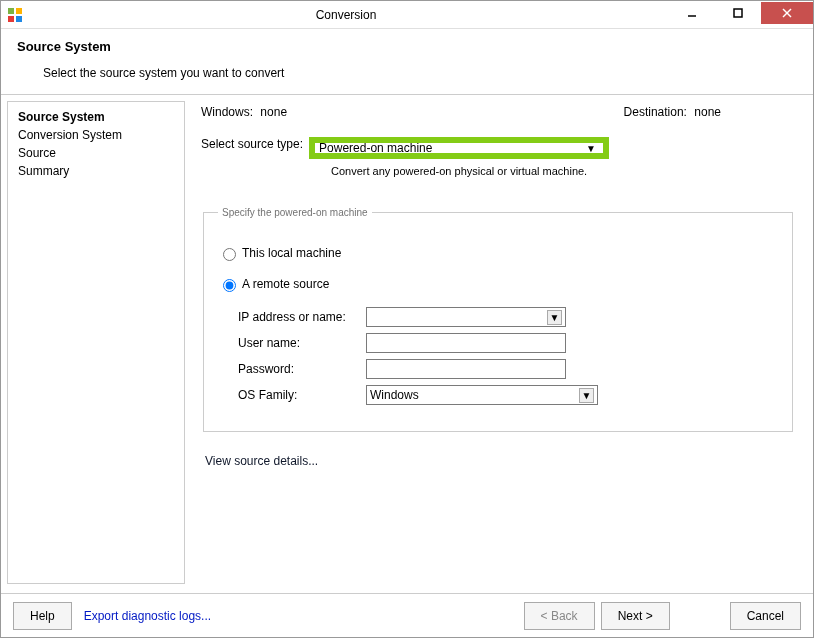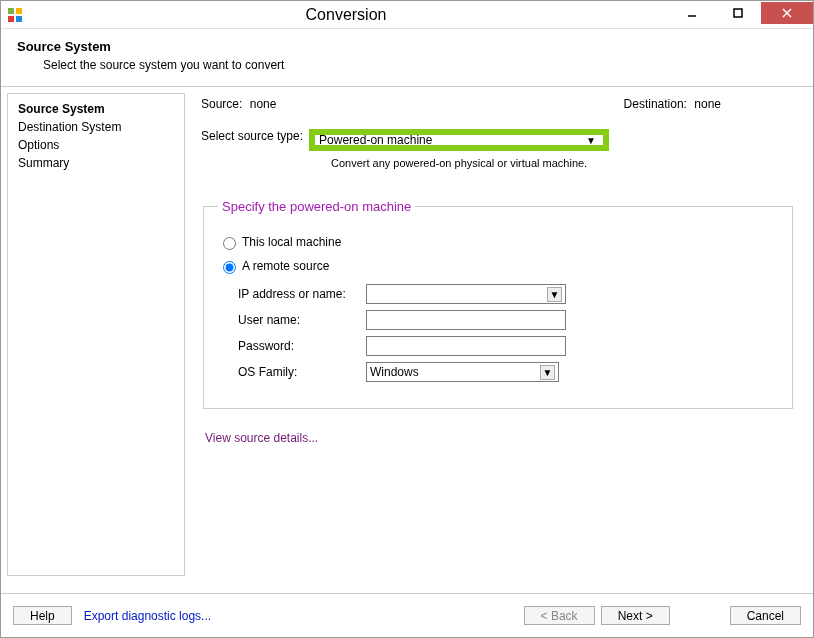--- a/index.html
+++ b/index.html
@@ -7,7 +7,7 @@
   .window { width:814px; height:638px; background:#fff; border:1px solid #999; position:relative; }
   .titlebar { height:28px; background:#fff; display:flex; align-items:center; border-bottom:1px solid #e0e0e0; }
   .titlebar .icon { width:16px; height:16px; margin-left:6px; display:inline-block; }
-  .titlebar .title { flex:1; text-align:center; font-size:16px; color:#000; }
+  .titlebar .title { flex:1; text-align:center; font-size:12px; color:#000; }
   .winbtns { display:flex; height:22px; margin-top:-4px; }
   .winbtn { width:46px; height:22px; display:flex; align-items:center; justify-content:center; font-size:13px; }
   .winbtn.close { background:#c8504e; color:#fff; width:52px; }

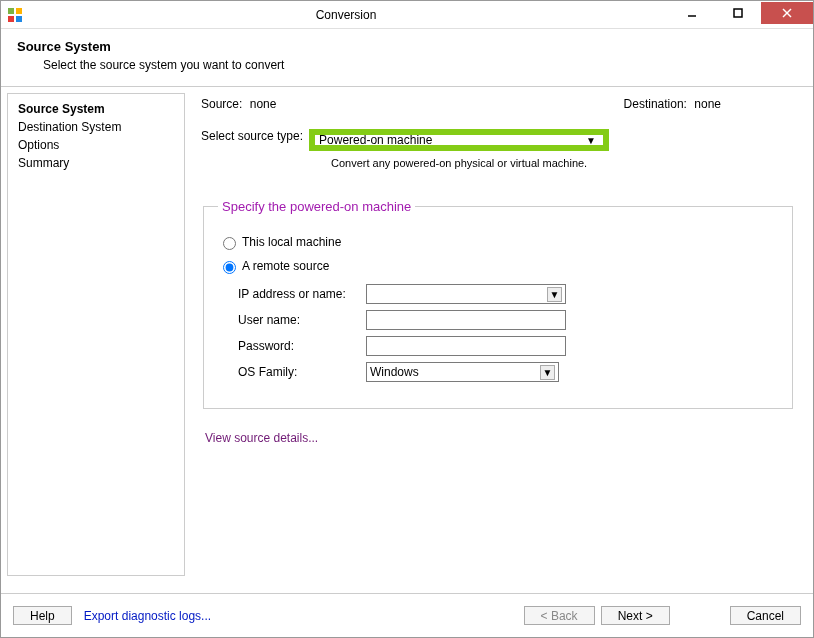--- a/index.html
+++ b/index.html
@@ -14,7 +14,7 @@
   .winbtn.min, .winbtn.max { background:#fff; color:#000; }
   .header { padding:10px 16px 14px 16px; border-bottom:1px solid #ccc; }
   .header .h1 { font-weight:bold; font-size:13px; }
-  .header .h2 { margin-top:4px; margin-left:26px; font-size:12px; color:#000; }
+  .header .h2 { margin-top:12px; margin-left:26px; font-size:12px; color:#000; }
   .body { display:flex; height:495px; padding:6px; }
   .sidebar { width:178px; border:1px solid #ccc; padding:6px 10px; background:#fff; margin-right:8px; }
   .sidebar .item { font-size:12px; line-height:18px; color:#000; cursor:default; }

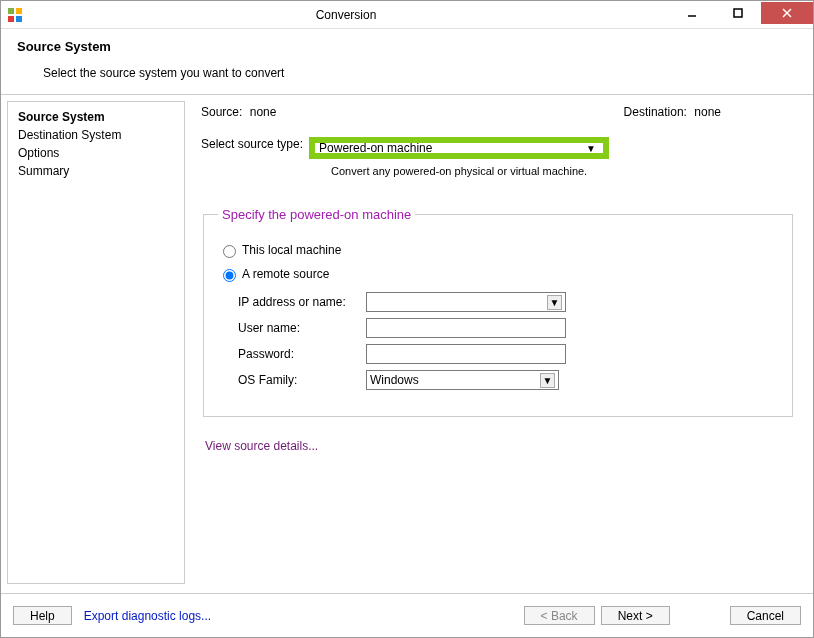--- a/index.html
+++ b/index.html
@@ -100,7 +100,7 @@
 
       <div class="srcrow">
         <div>
-          <span class="lbl">Source:</span>
+          <span class="lbl">Windows:</span>
           <span style="margin-left:4px;">none</span>
         </div>
         <div>

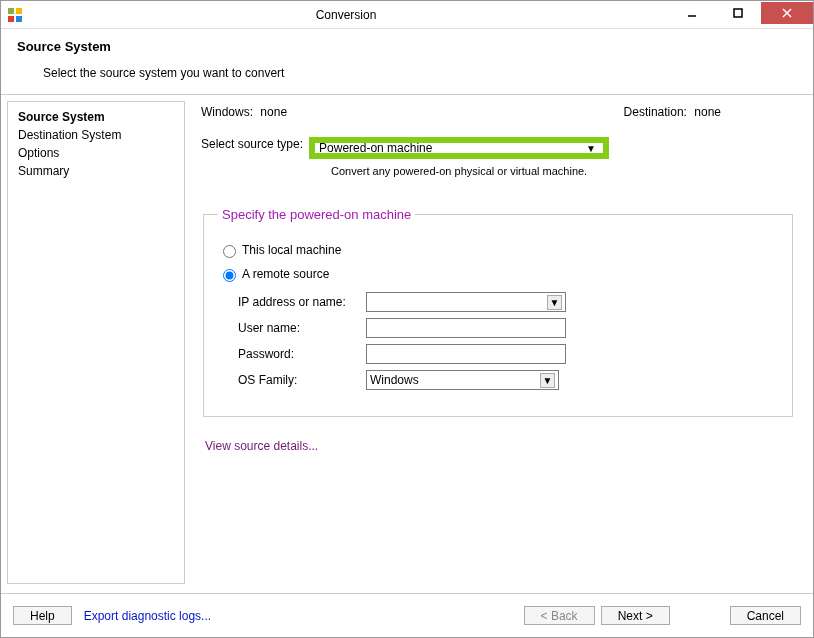--- a/index.html
+++ b/index.html
@@ -91,7 +91,7 @@
 
     <div class="sidebar">
       <div class="item active">Source System</div>
-      <div class="item">Destination System</div>
+      <div class="item">Conversion System</div>
       <div class="item">Options</div>
       <div class="item">Summary</div>
     </div>

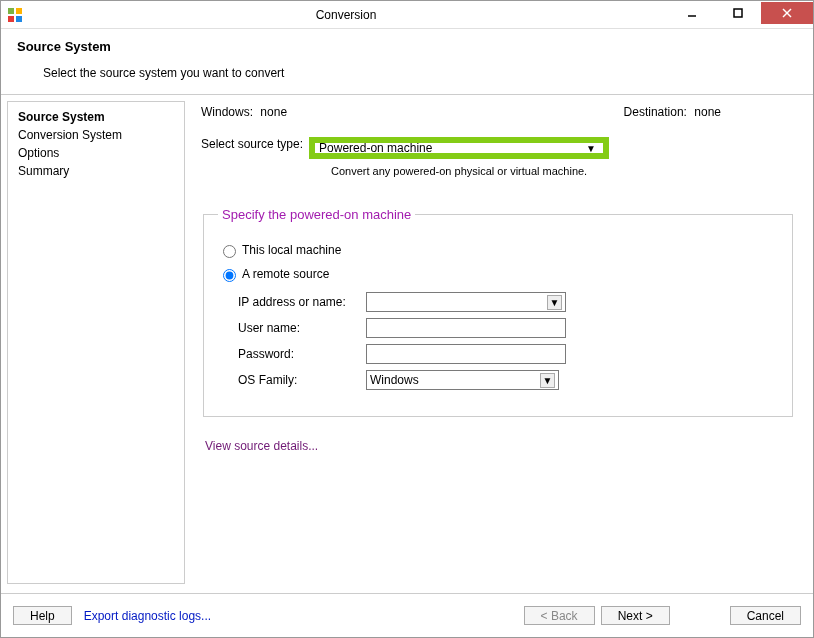--- a/index.html
+++ b/index.html
@@ -92,7 +92,7 @@
     <div class="sidebar">
       <div class="item active">Source System</div>
       <div class="item">Conversion System</div>
-      <div class="item">Options</div>
+      <div class="item">Source</div>
       <div class="item">Summary</div>
     </div>
 

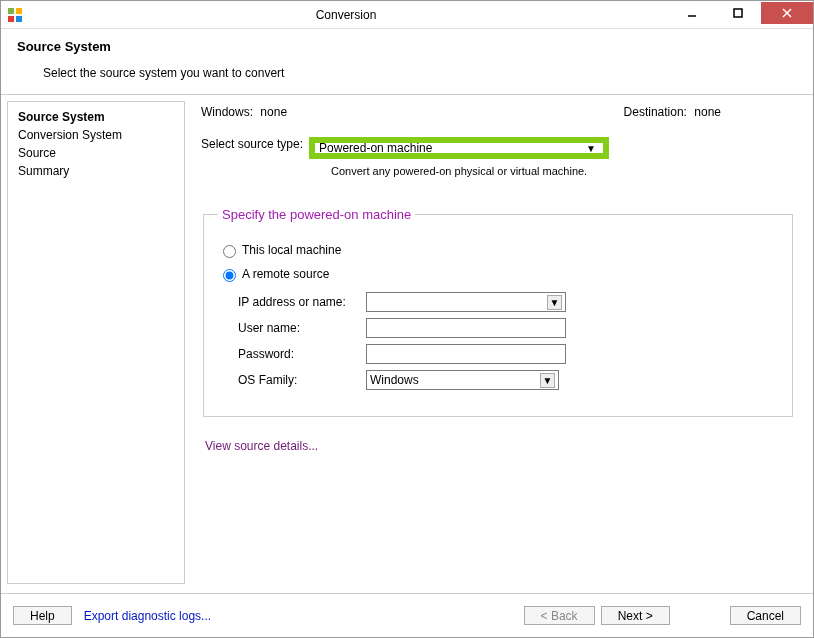--- a/index.html
+++ b/index.html
@@ -27,7 +27,7 @@
   .dropdown .arrow { width:16px; text-align:center; font-size:10px; }
   .hint { font-size:11px; color:#000; margin-top:6px; margin-left:130px; }
   fieldset.group { border:1px solid #ccc; margin-top:30px; padding:12px 14px 20px 14px; width:590px; }
-  fieldset.group legend { font-size:13px; padding:0 4px; color:#a21caf; }
+  fieldset.group legend { font-size:10px; padding:0 4px; color:#737373; }
   .radio-row { display:flex; align-items:center; margin:8px 0; font-size:12px; }
   .radio-row input { margin-right:6px; }
   .formgrid { margin-left:20px; margin-top:10px; }

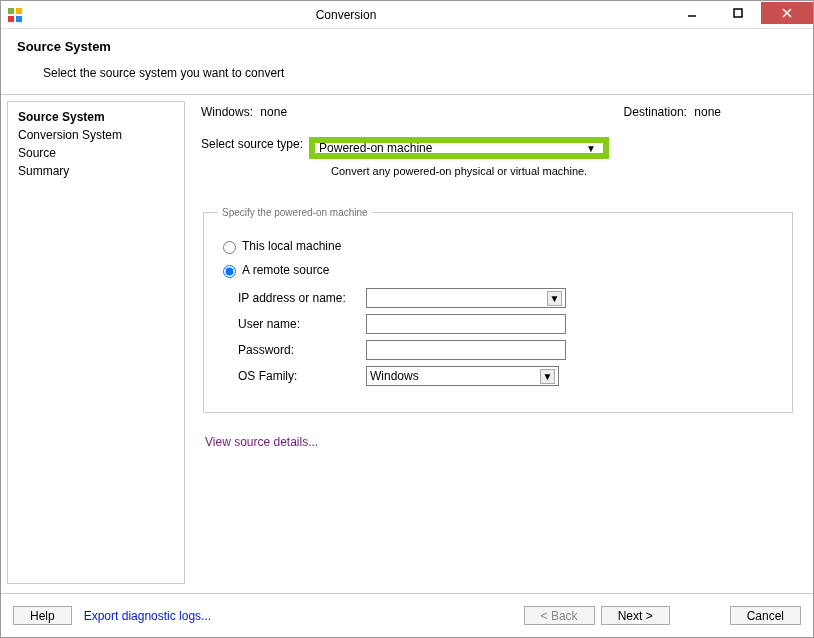--- a/index.html
+++ b/index.html
@@ -28,7 +28,7 @@
   .hint { font-size:11px; color:#000; margin-top:6px; margin-left:130px; }
   fieldset.group { border:1px solid #ccc; margin-top:30px; padding:12px 14px 20px 14px; width:590px; }
   fieldset.group legend { font-size:10px; padding:0 4px; color:#737373; }
-  .radio-row { display:flex; align-items:center; margin:8px 0; font-size:12px; }
+  .radio-row { display:flex; align-items:center; margin:15px 0; font-size:12px; }
   .radio-row input { margin-right:6px; }
   .formgrid { margin-left:20px; margin-top:10px; }
   .formgrid .frow { display:flex; align-items:center; margin:6px 0; }

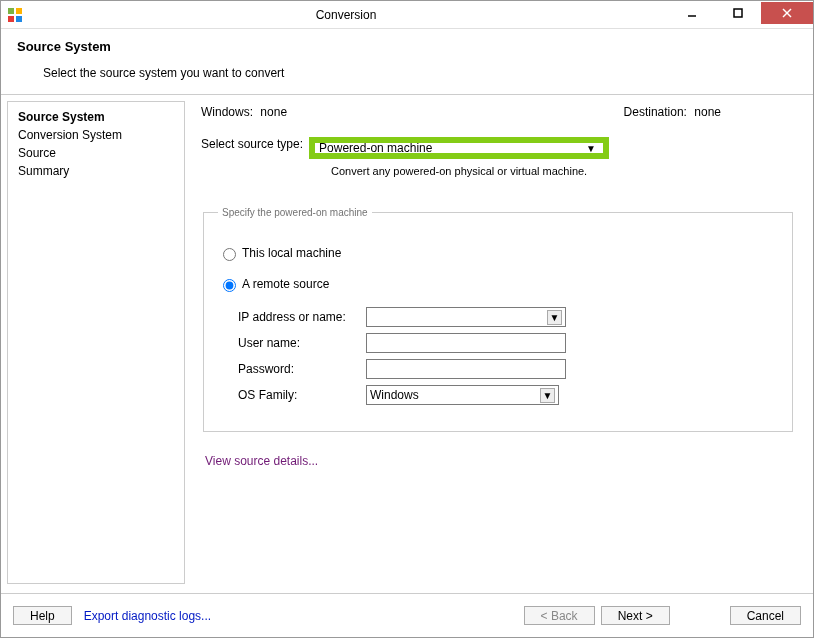--- a/index.html
+++ b/index.html
@@ -34,7 +34,7 @@
   .formgrid .frow { display:flex; align-items:center; margin:6px 0; }
   .formgrid .flabel { width:128px; font-size:12px; }
   .textinput { width:200px; height:20px; border:1px solid #7a7a7a; background:#fff; font-size:12px; padding:0 3px; }
-  .smalldrop { width:193px; height:20px; border:1px solid #7a7a7a; background:#fff; display:flex; align-items:center; justify-content:space-between; padding:0 3px; font-size:12px; }
+  .smalldrop { width:232px; height:20px; border:1px solid #7a7a7a; background:#fff; display:flex; align-items:center; justify-content:space-between; padding:0 3px; font-size:12px; }
   .smalldrop .arrow { font-size:10px; background:#eee; border:1px solid #aaa; width:15px; height:15px; display:flex; align-items:center; justify-content:center; }
   .ipdrop { width:200px; height:20px; border:1px solid #7a7a7a; background:#fff; display:flex; align-items:center; justify-content:space-between; padding:0 3px; font-size:12px; }
   .ipdrop .arrow { font-size:10px; background:#eee; border:1px solid #aaa; width:15px; height:15px; display:flex; align-items:center; justify-content:center; }

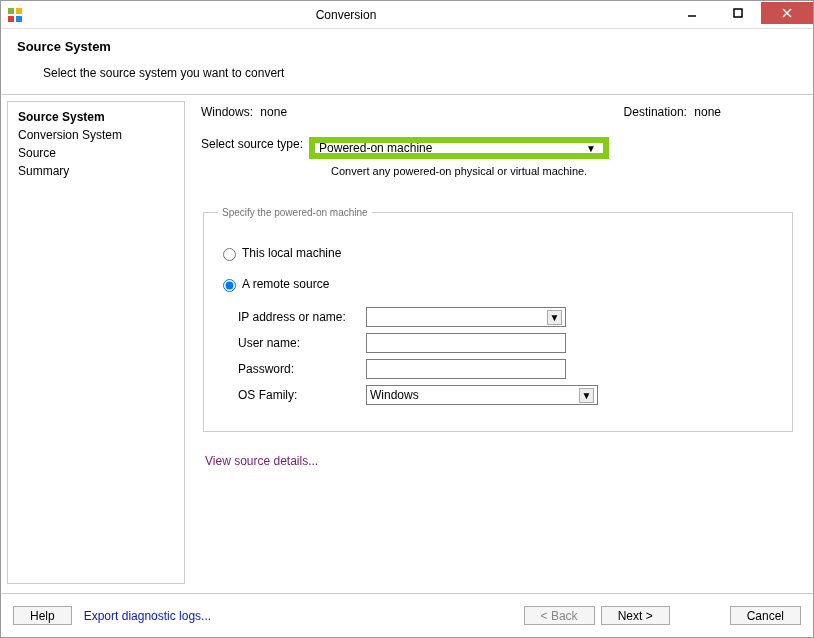--- a/index.html
+++ b/index.html
@@ -38,7 +38,7 @@
   .smalldrop .arrow { font-size:10px; background:#eee; border:1px solid #aaa; width:15px; height:15px; display:flex; align-items:center; justify-content:center; }
   .ipdrop { width:200px; height:20px; border:1px solid #7a7a7a; background:#fff; display:flex; align-items:center; justify-content:space-between; padding:0 3px; font-size:12px; }
   .ipdrop .arrow { font-size:10px; background:#eee; border:1px solid #aaa; width:15px; height:15px; display:flex; align-items:center; justify-content:center; }
-  .viewdetails { color:#701a75; font-size:12px; margin-top:22px; margin-left:4px; }
+  .viewdetails { color:#0f172a; font-size:12px; margin-top:22px; margin-left:4px; }
   .footer { position:absolute; bottom:0; left:0; right:0; height:44px; border-top:1px solid #ccc; display:flex; align-items:center; padding:0 12px; background:#fff; }
   .btn { height:19px; border:1px solid #aaa; background:#f5f5f5; padding:0 16px; font-size:12px; display:inline-flex; align-items:center; justify-content:center; cursor:default; }
   .btn.disabled { color:#888; }

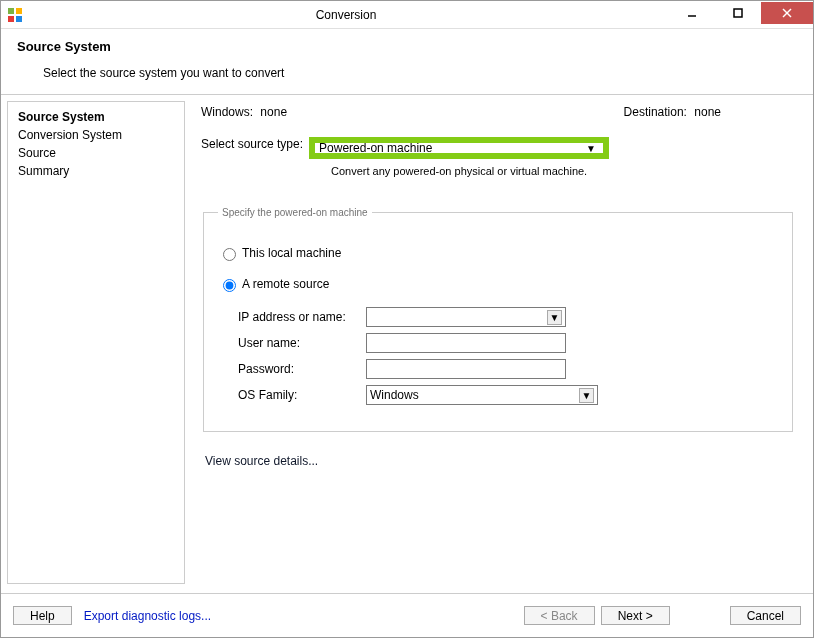--- a/index.html
+++ b/index.html
@@ -40,7 +40,7 @@
   .ipdrop .arrow { font-size:10px; background:#eee; border:1px solid #aaa; width:15px; height:15px; display:flex; align-items:center; justify-content:center; }
   .viewdetails { color:#0f172a; font-size:12px; margin-top:22px; margin-left:4px; }
   .footer { position:absolute; bottom:0; left:0; right:0; height:44px; border-top:1px solid #ccc; display:flex; align-items:center; padding:0 12px; background:#fff; }
-  .btn { height:19px; border:1px solid #aaa; background:#f5f5f5; padding:0 16px; font-size:12px; display:inline-flex; align-items:center; justify-content:center; cursor:default; }
+  .btn { height:28px; border:1px solid #aaa; background:#f5f5f5; padding:0 16px; font-size:12px; display:inline-flex; align-items:center; justify-content:center; cursor:default; }
   .btn.disabled { color:#888; }
   .link { color:#0018c4; font-size:12px; margin-left:12px; cursor:default; }
   .footer .spacer { flex:1; }

